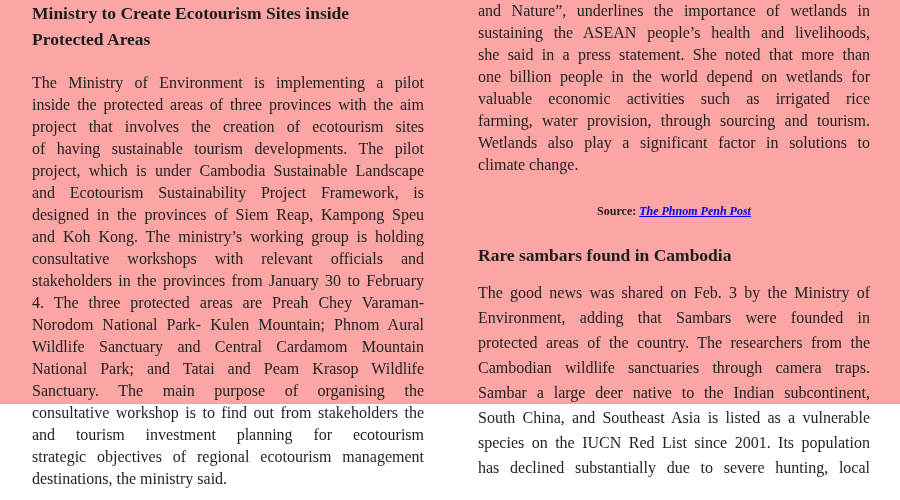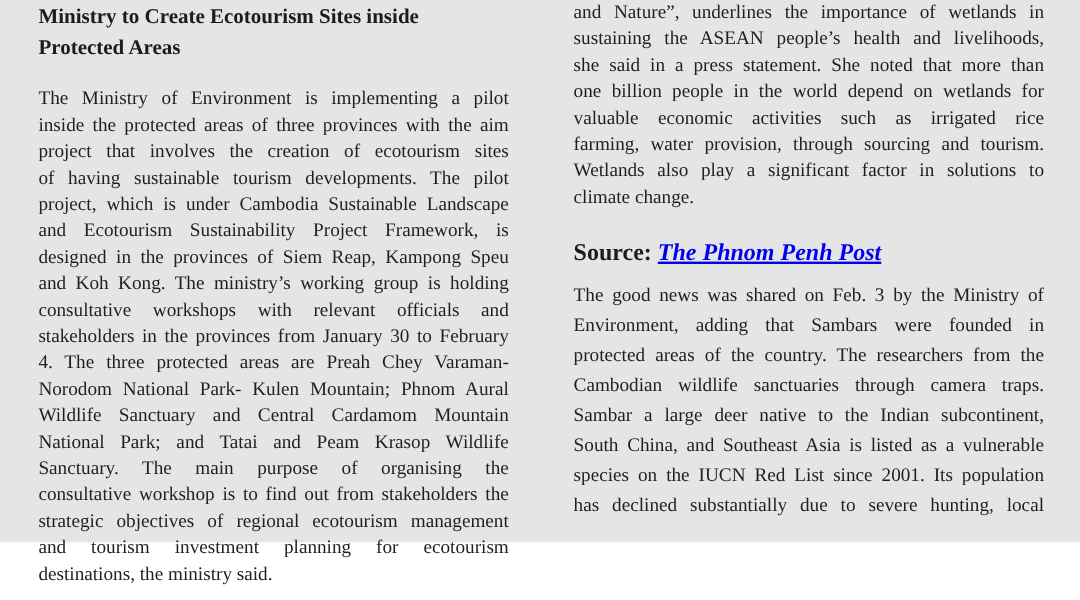--- a/index.html
+++ b/index.html
@@ -11,7 +11,7 @@
     font-family: "Liberation Serif", serif;
     color: #1f1f1f;
   }
-  .page { position: relative; width: 900px; height: 452px; background: #e5e5e5; }
+  .page { position: relative; width: 900px; height: 404px; background: #fca5a5; }
   .col { position: absolute; top: 0; }
   .col-left  { left: 32px;  width: 392px; }
   .col-right { left: 478px; width: 392px; }

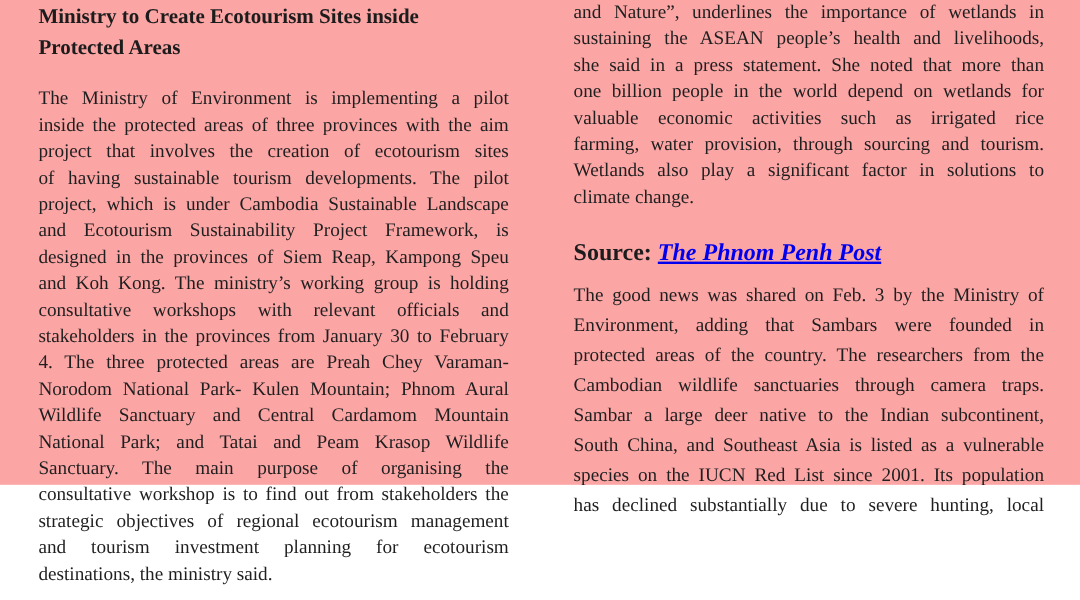--- a/index.html
+++ b/index.html
@@ -36,7 +36,7 @@
   .m-top-20 { margin-top: 20px; }
   .m-top-24 { margin-top: 24px; }
 
-  .source-line { font-size: 20px; line-height: 22px; }
+  .source-line { font-size: 12px; line-height: 22px; text-align: center; }
   .source-label { font-weight: bold; color: #1c1c1c; }
   .source-link {
     color: #0000ee;

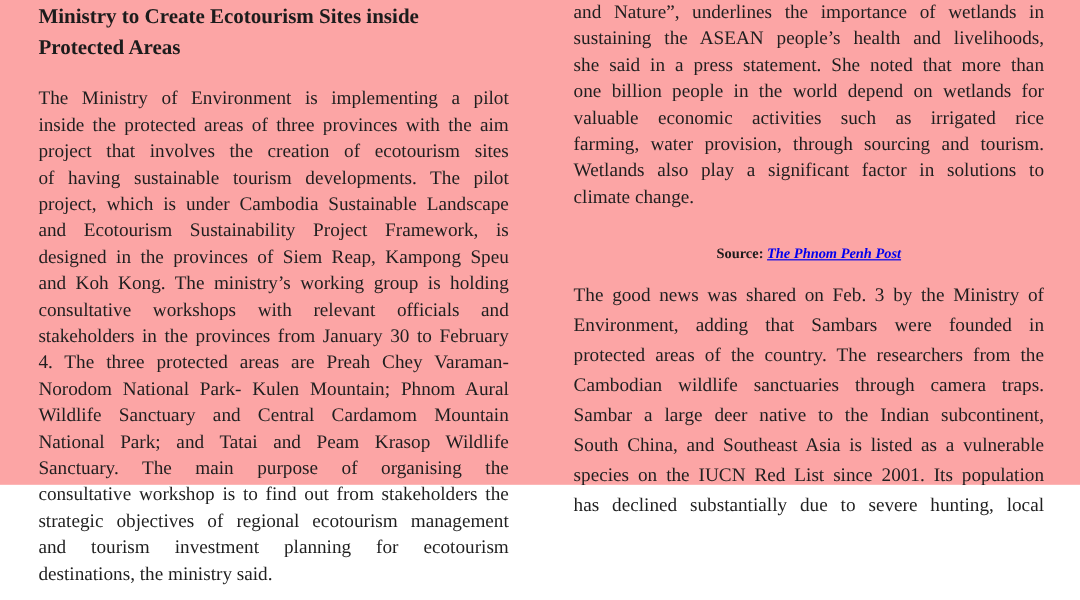--- a/index.html
+++ b/index.html
@@ -107,6 +107,9 @@
       <span class="source-link">The Phnom Penh Post</span>
     </div>
 
+    <div class="heading m-top-20">
+      <div class="tline tlast">Rare sambars found in Cambodia</div>
+    </div>
 
     <div class="body-par par-spaced m-top-12">
         <div class="tline">The good news was shared on Feb. 3 by the Ministry of</div>

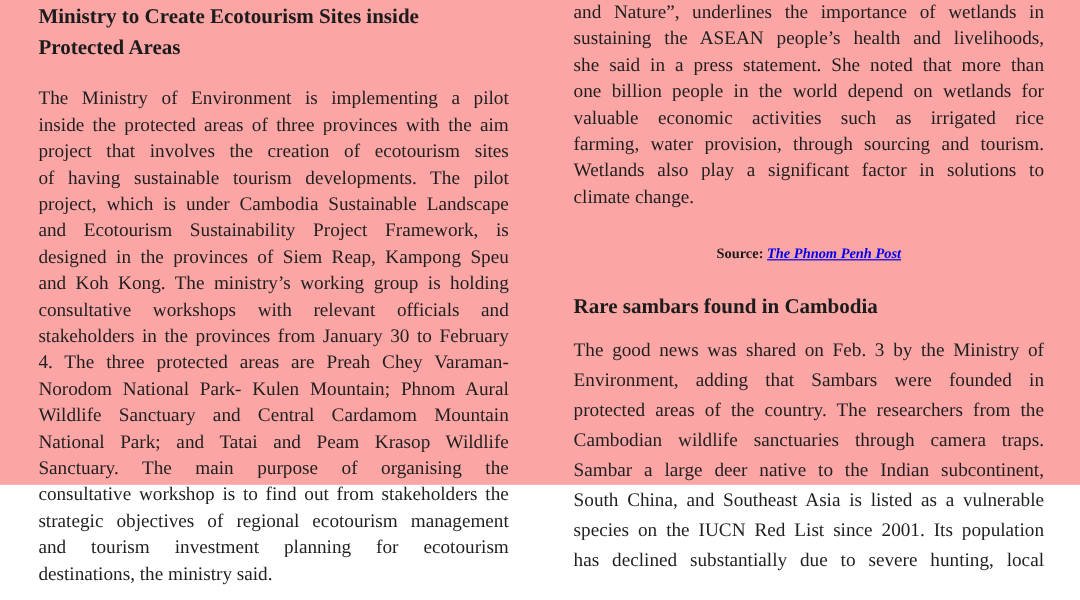--- a/index.html
+++ b/index.html
@@ -75,8 +75,8 @@
         <div class="tline">National Park; and Tatai and Peam Krasop Wildlife</div>
         <div class="tline">Sanctuary. The main purpose of organising the</div>
         <div class="tline">consultative workshop is to find out from stakeholders the</div>
+        <div class="tline">and tourism investment planning for ecotourism</div>
         <div class="tline">strategic objectives of regional ecotourism management</div>
-        <div class="tline">and tourism investment planning for ecotourism</div>
         <div class="tline tlast">destinations, the ministry said.</div>
       </div>
 

